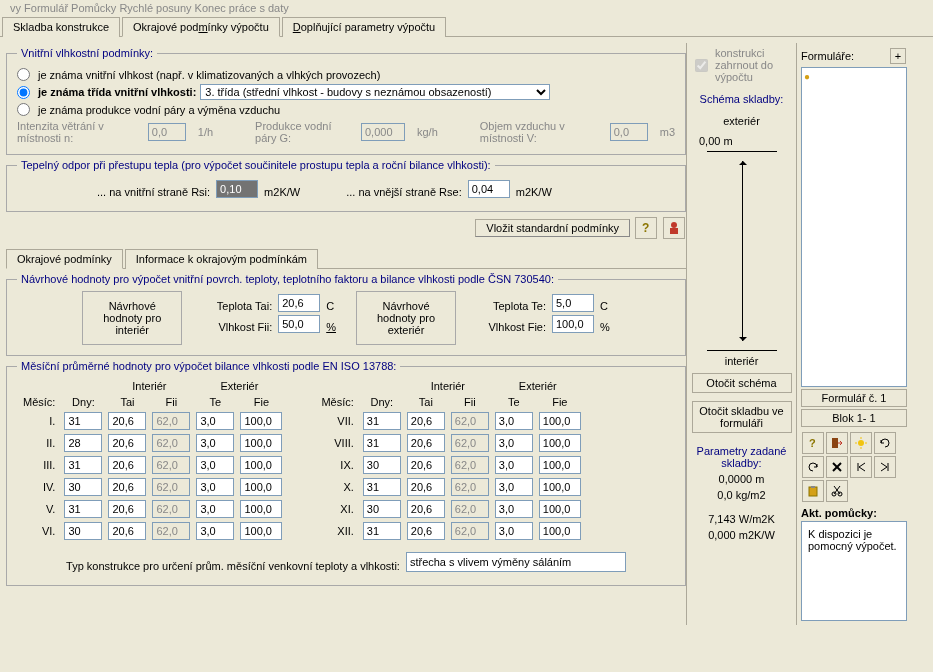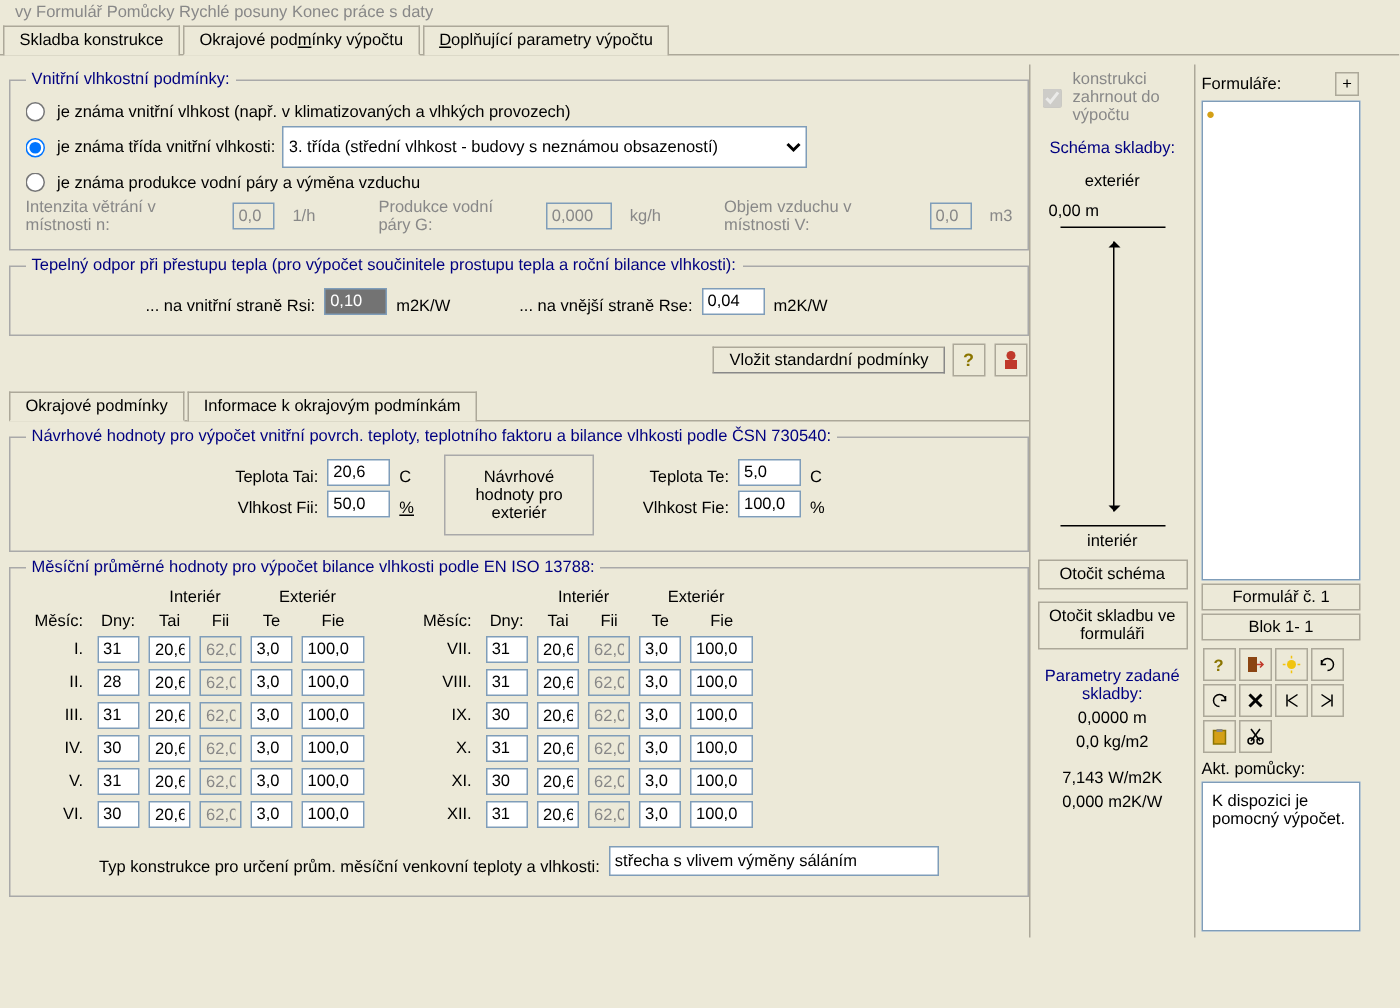--- a/index.html
+++ b/index.html
@@ -16,7 +16,7 @@
 legend{color:#000080;padding:0 4px}
 .radio-row{display:flex;align-items:center;gap:4px;margin:3px 0}
 .radio-row input[type=radio]{margin:0 4px 0 0}
-.bold{font-weight:normal}
+.bold{font-weight:bold}
 select.combo{width:350px;height:28px;background:#fff;border:1px solid #7f9db9}
 .grey-row{display:flex;gap:12px;align-items:center;margin-top:4px;color:#888}
 input.txt{border:1px solid #7f9db9;height:18px;padding:1px 3px;background:#fff}

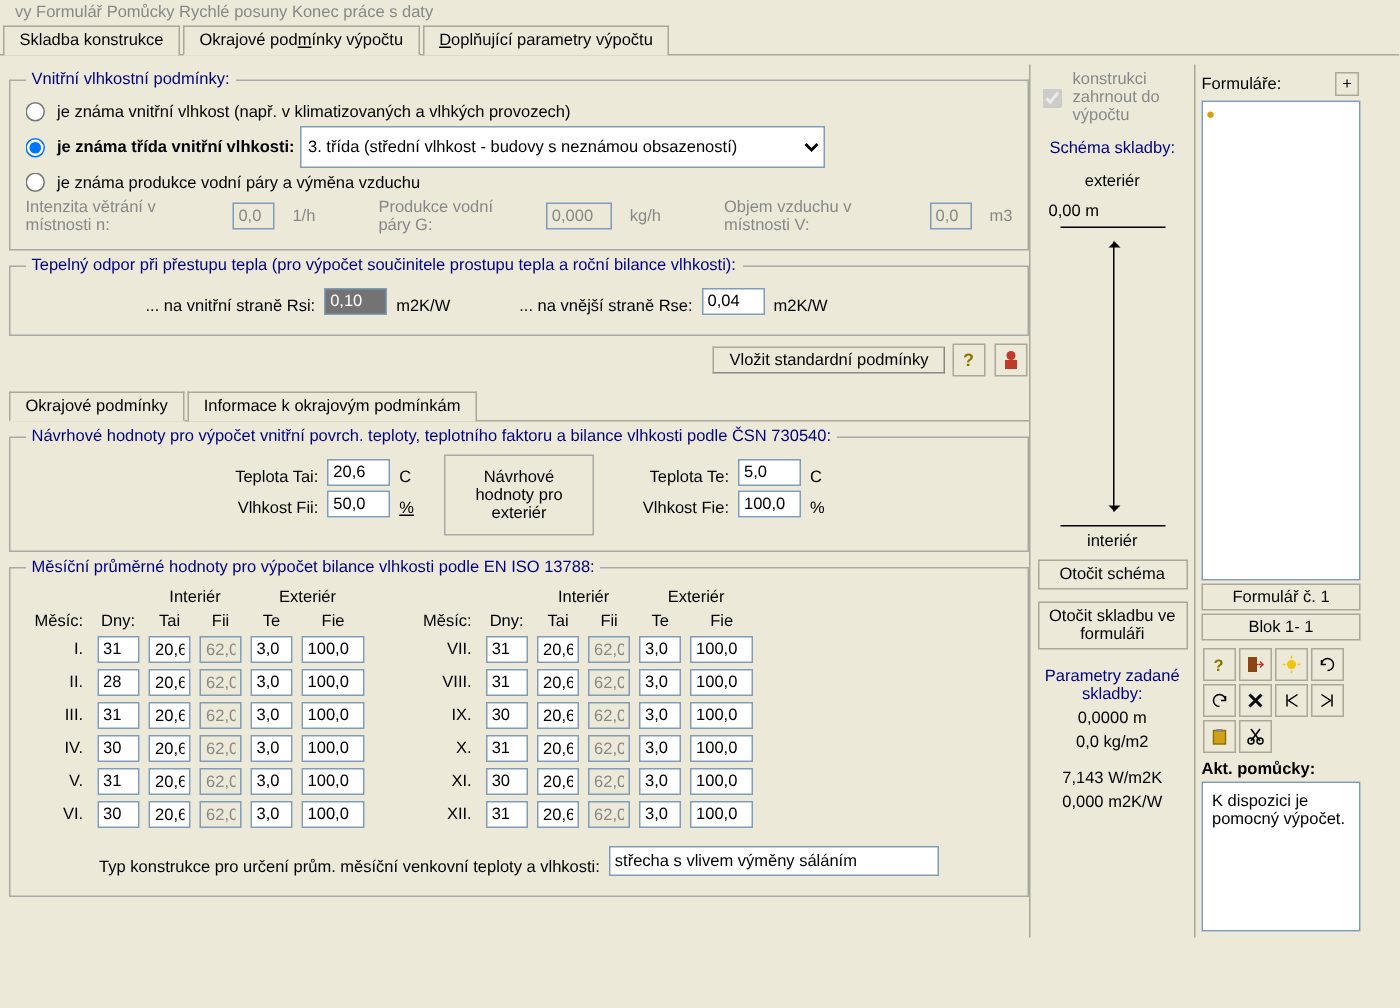--- a/index.html
+++ b/index.html
@@ -17,7 +17,7 @@
 .radio-row{display:flex;align-items:center;gap:4px;margin:3px 0}
 .radio-row input[type=radio]{margin:0 4px 0 0}
 .bold{font-weight:bold}
-select.combo{width:350px;height:28px;background:#fff;border:1px solid #7f9db9}
+select.combo{width:350px;height:16px;background:#fff;border:1px solid #7f9db9}
 .grey-row{display:flex;gap:12px;align-items:center;margin-top:4px;color:#888}
 input.txt{border:1px solid #7f9db9;height:18px;padding:1px 3px;background:#fff}
 input.txt.sel{background:#737373;color:#fff}

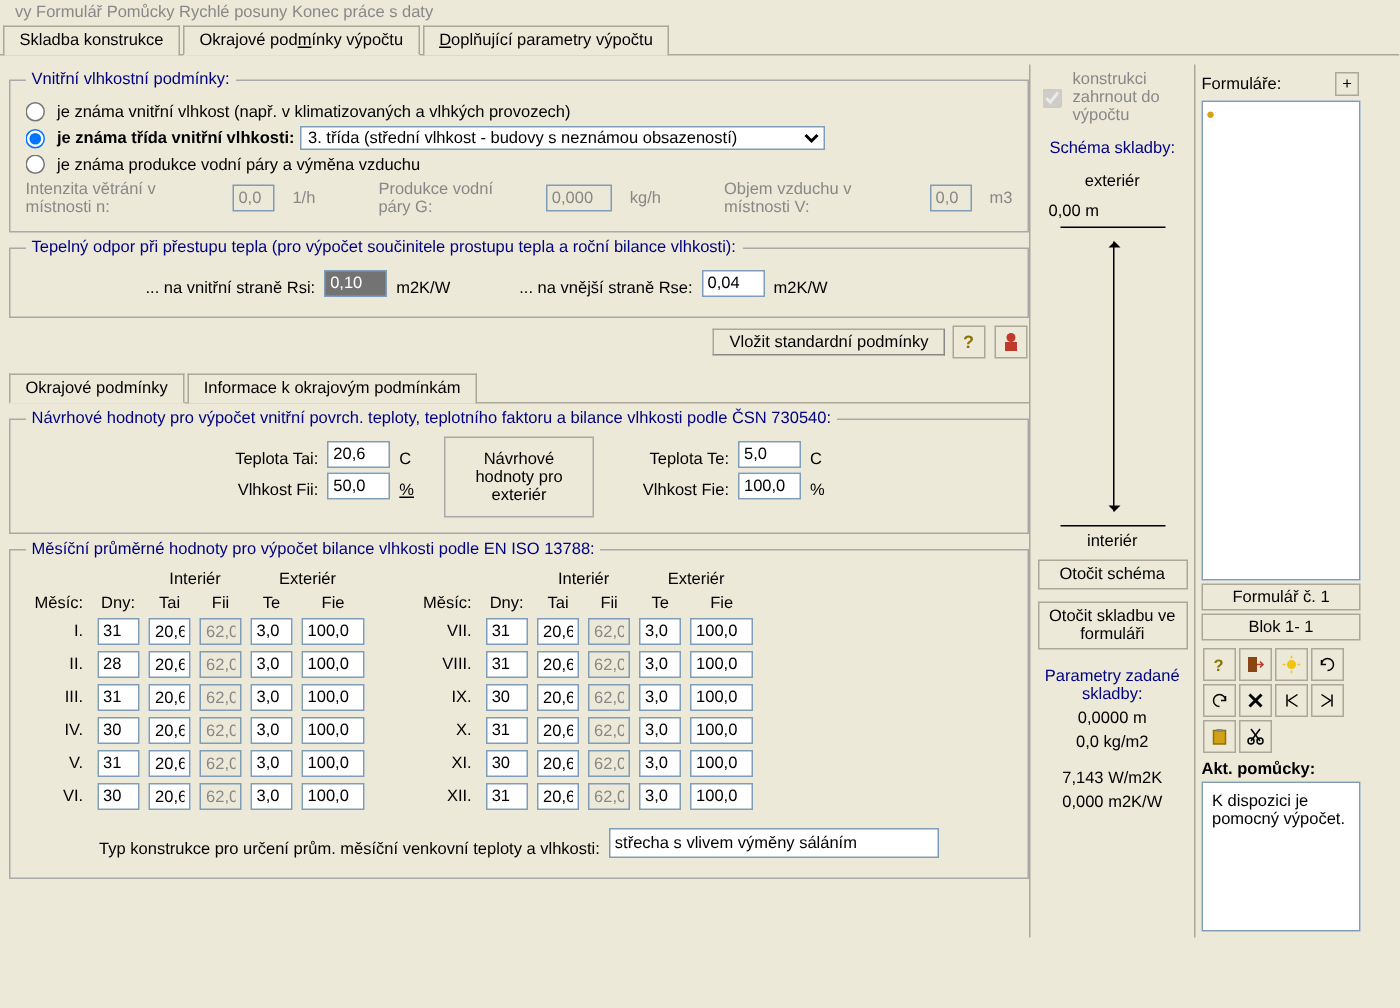--- a/index.html
+++ b/index.html
@@ -22,7 +22,7 @@
 input.txt{border:1px solid #7f9db9;height:18px;padding:1px 3px;background:#fff}
 input.txt.sel{background:#737373;color:#fff}
 input.txt.ro{background:#ece9d8;color:#888}
-.w40{width:28px}.w44{width:42px}.w48{width:44px}
+.w40{width:38px}.w44{width:42px}.w48{width:44px}
 .row{display:flex;align-items:flex-end;gap:6px;margin:3px 0}
 .btn{background:#ece9d8;border:1px solid #aca899;border-right-color:#888;border-bottom-color:#888;padding:2px 10px;cursor:pointer}
 .icon-btn{width:22px;height:22px;border:1px solid #aca899;background:#ece9d8;display:inline-flex;align-items:center;justify-content:center;cursor:pointer;margin:1px}

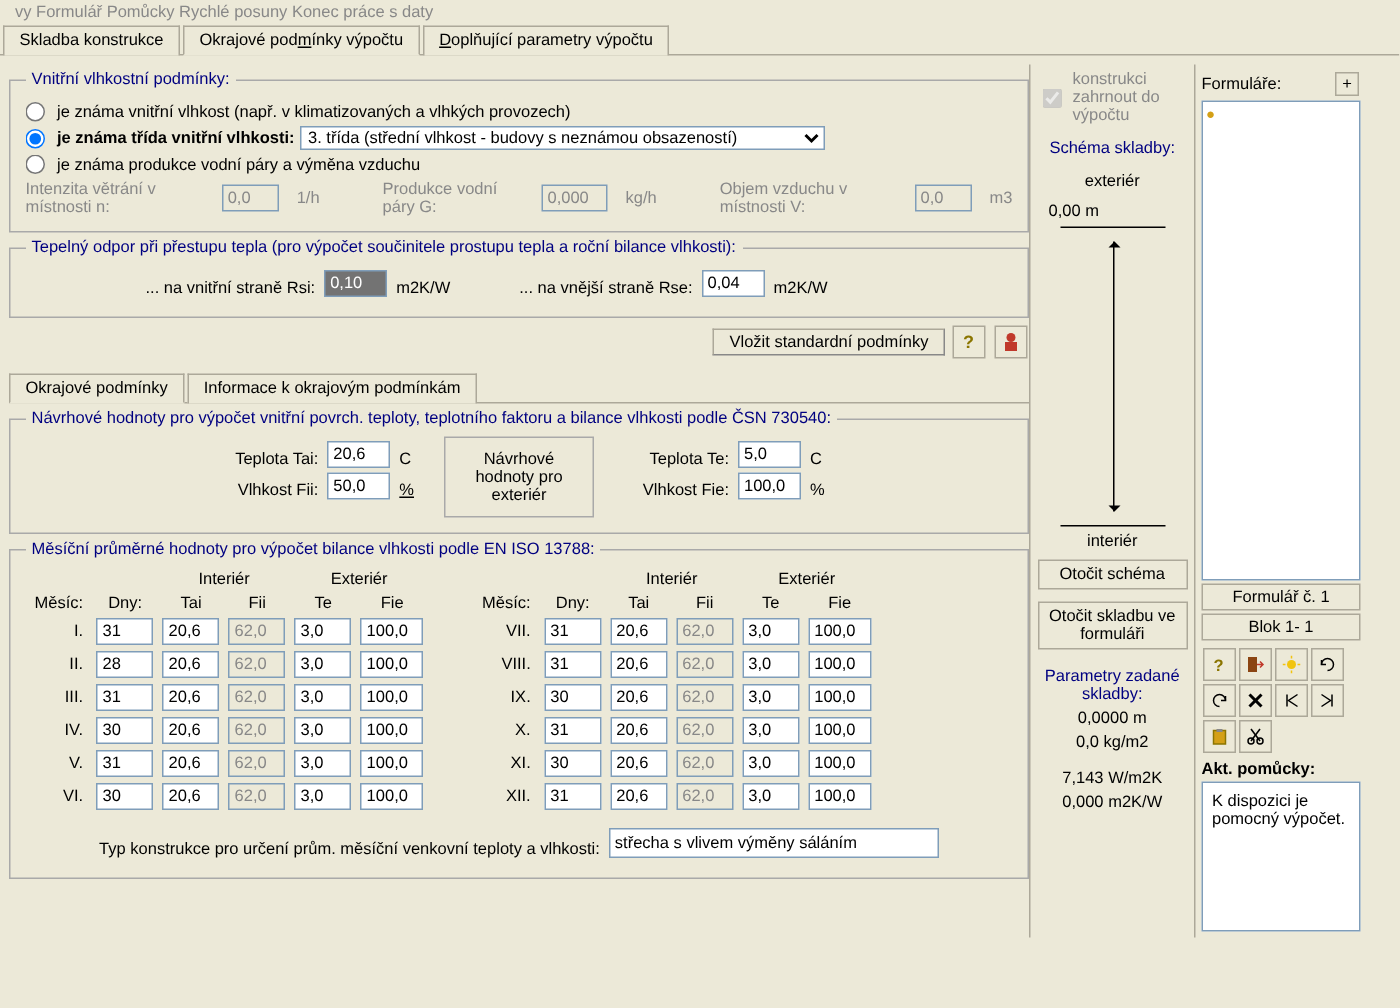--- a/index.html
+++ b/index.html
@@ -138,6 +138,7 @@
 <fieldset class="inner">
 <legend class="blue">Návrhové hodnoty pro výpočet vnitřní povrch. teploty, teplotního faktoru a bilance vlhkosti podle ČSN 730540:</legend>
 <div class="design-row" style="justify-content:center">
+  <div class="design-box">Návrhové hodnoty pro interiér</div>
   <div>
     <div class="row">
                 <span class="lbl" style="width:70px">Teplota Tai:</span>

